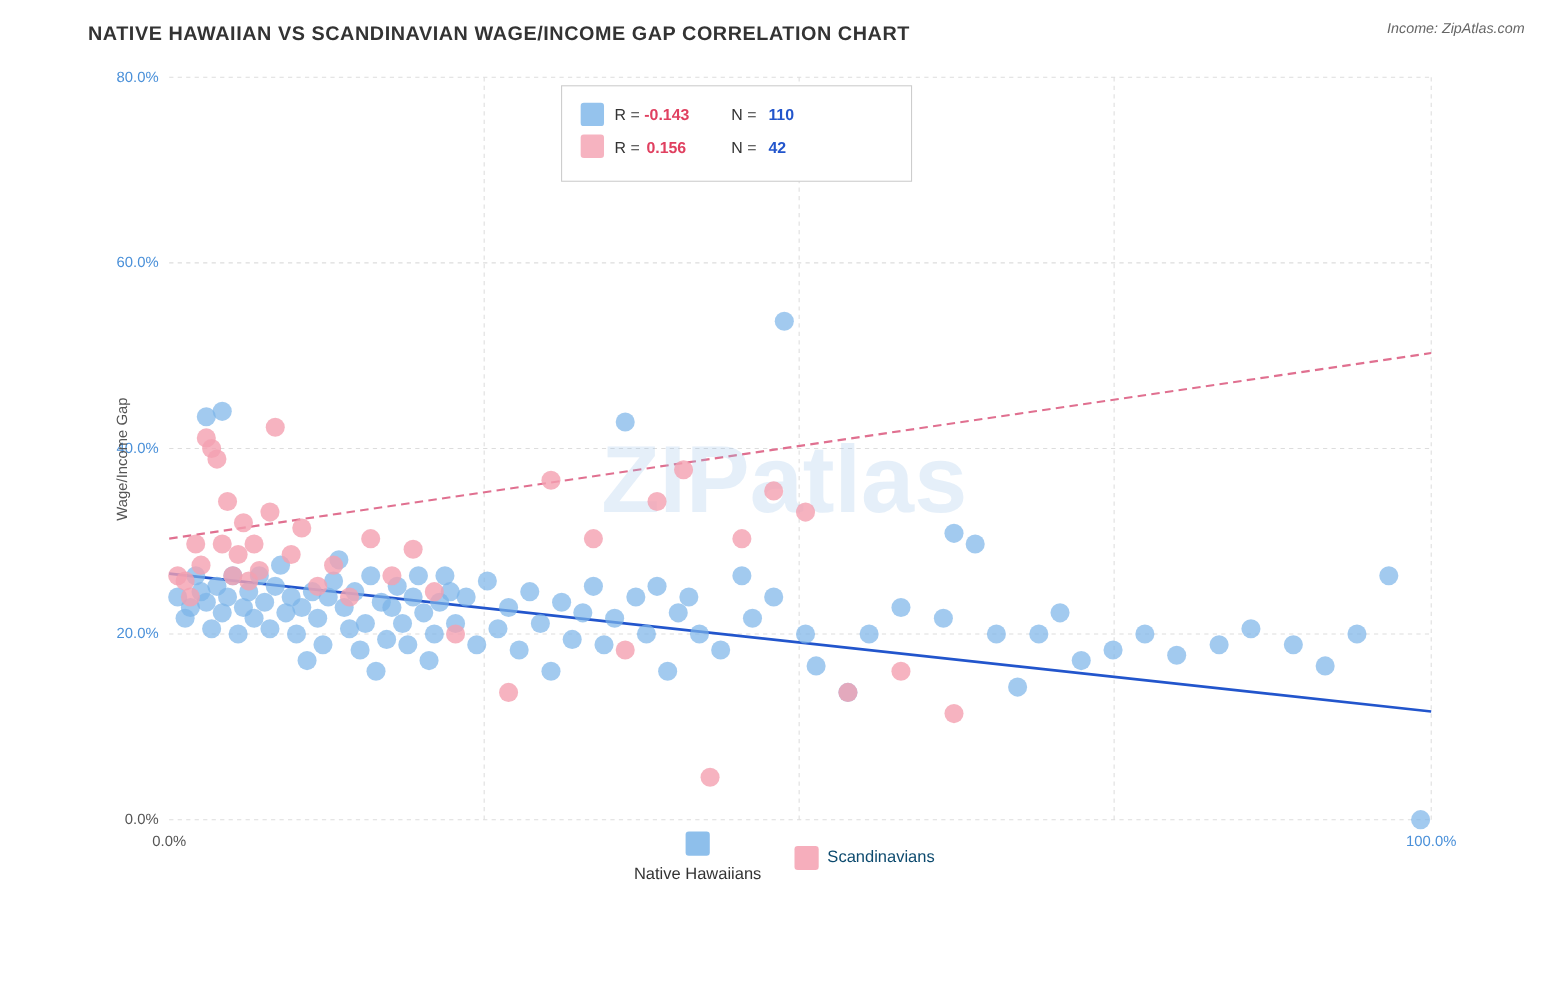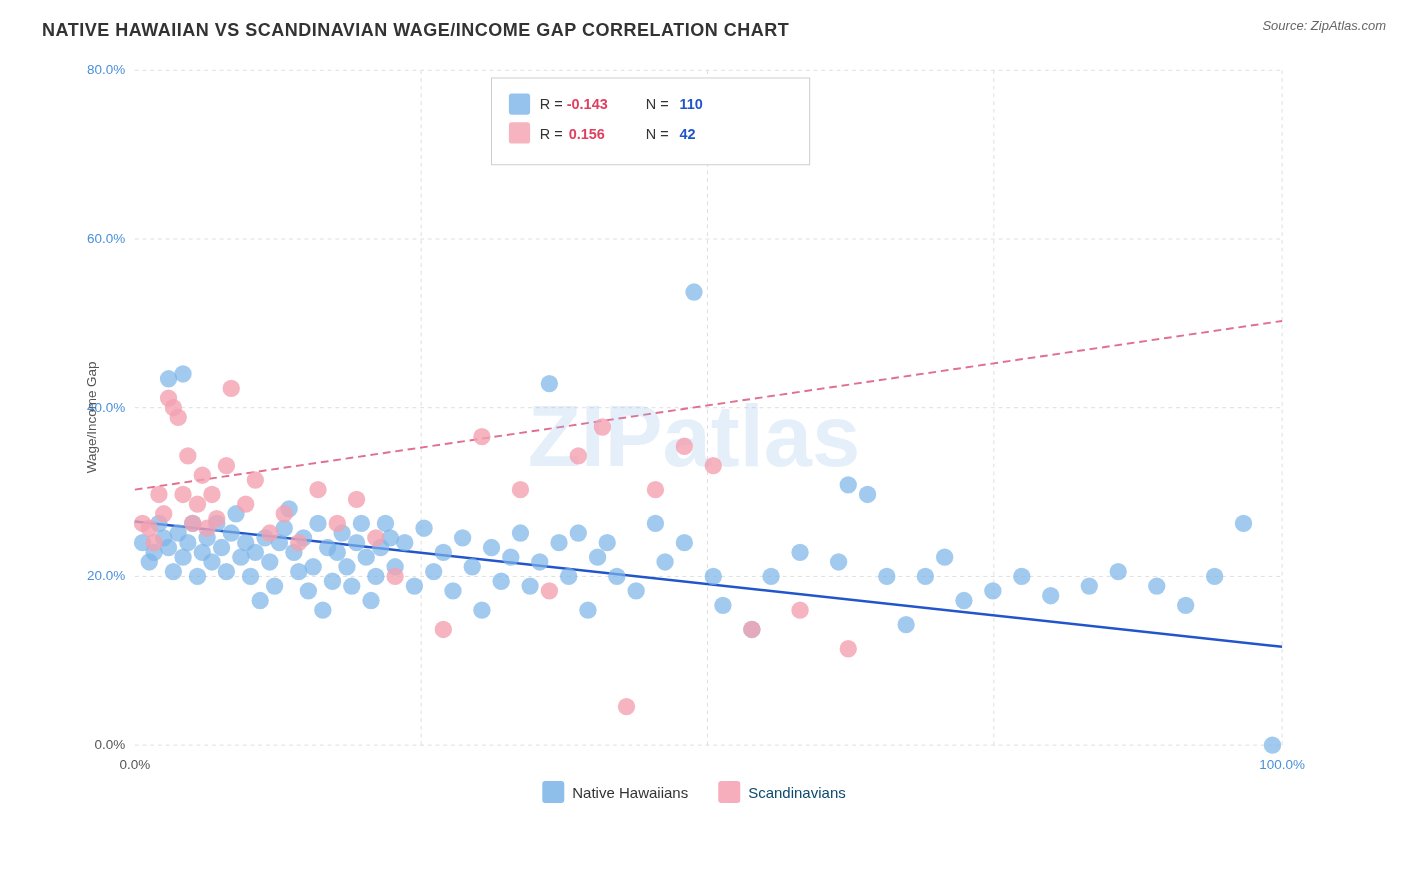--- a/index.html
+++ b/index.html
@@ -14,7 +14,7 @@
       width: 1406px;
       height: 892px;
       position: relative;
-      padding: 20px 60px 80px 42px;
+      padding: 20px 60px 80px 80px;
     }
     .chart-title {
       font-size: 18px;

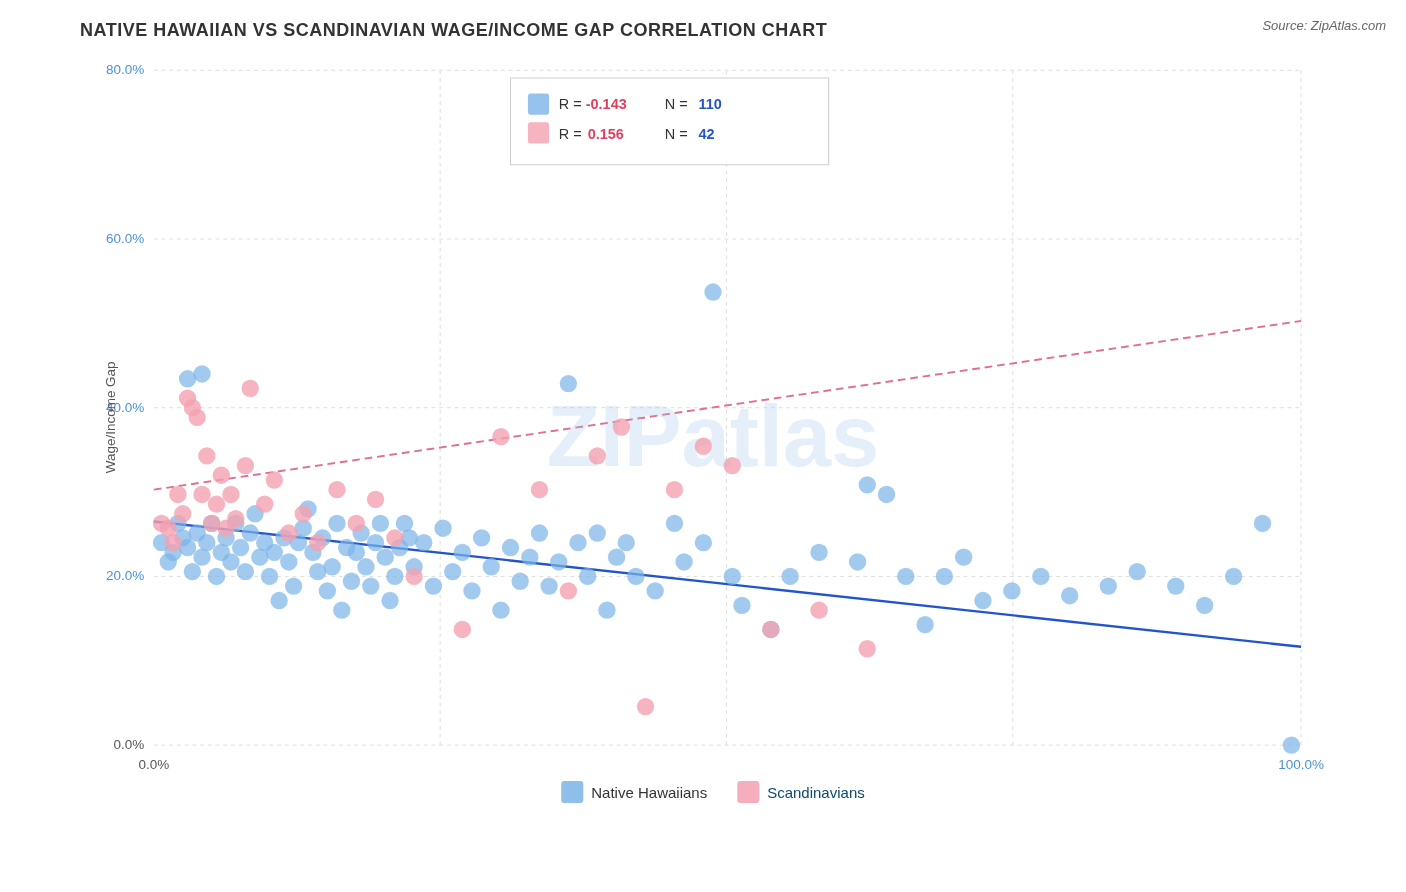--- a/index.html
+++ b/index.html
@@ -47,7 +47,7 @@
 
 <div class="chart-container">
   <div class="chart-title">NATIVE HAWAIIAN VS SCANDINAVIAN WAGE/INCOME GAP CORRELATION CHART</div>
-  <div class="source-text">Source: ZipAtlas.com</div>
+  <div class="source-text">Income: ZipAtlas.com</div>
 
   <div class="chart-area">
     <svg class="main-chart" viewBox="0 0 1280 780">

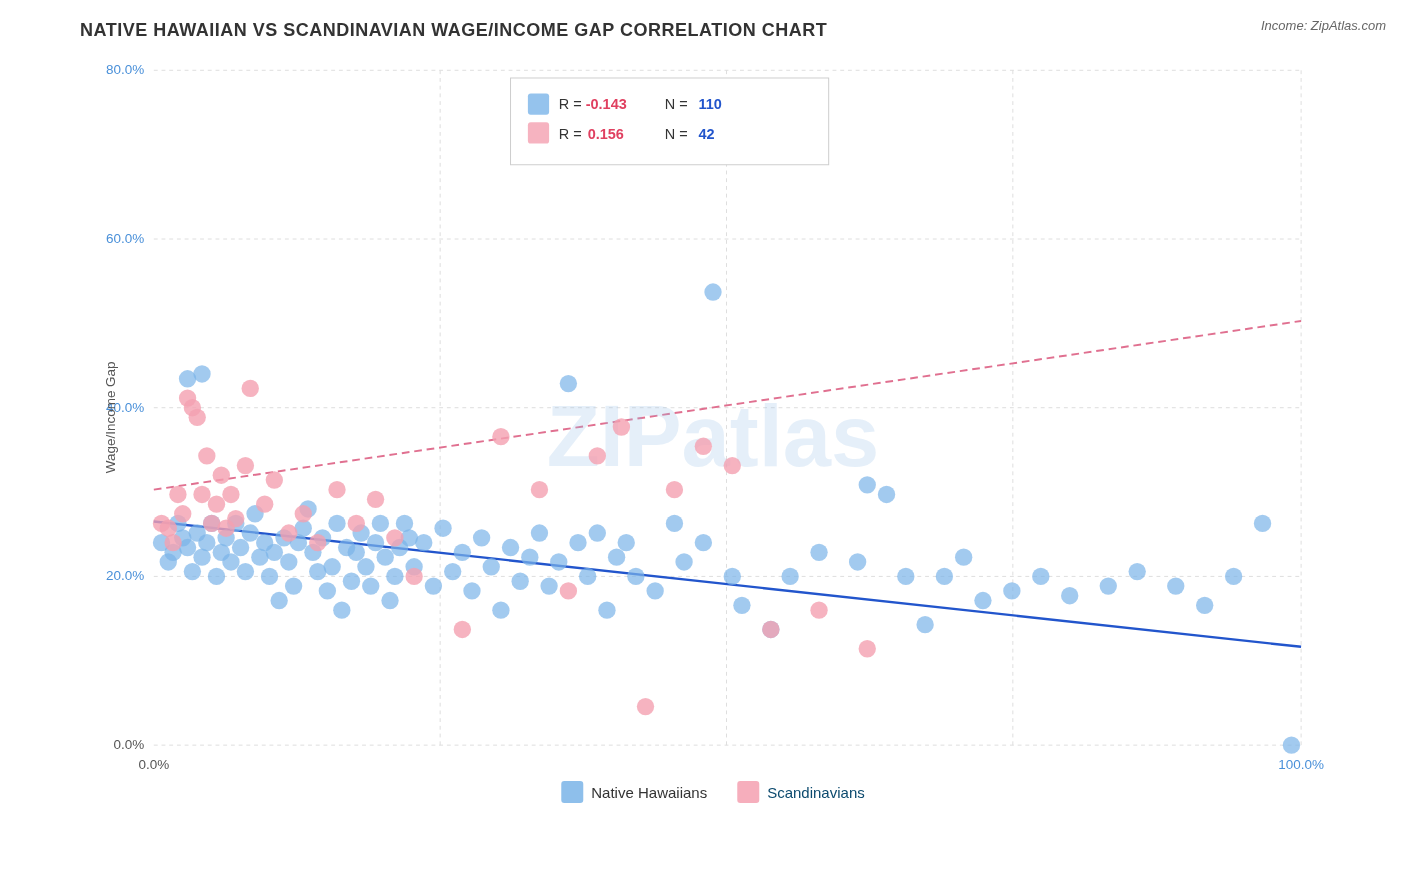--- a/index.html
+++ b/index.html
@@ -247,7 +247,7 @@
 
     
     <div style="position:absolute; bottom:0; left:50%; transform:translateX(-50%); display:flex; align-items:center; gap:30px;">
-      <div style="display:flex; align-items:center; gap:8px;">
+      <div style="display:flex; align-items:center; gap:8px;flex-direction:column;">
         <div style="width:22px; height:22px; background:#7ab4e8; border-radius:3px; opacity:0.85;"></div>
         <span style="font-size:15px; color:#333;">Native Hawaiians</span>
       </div>

